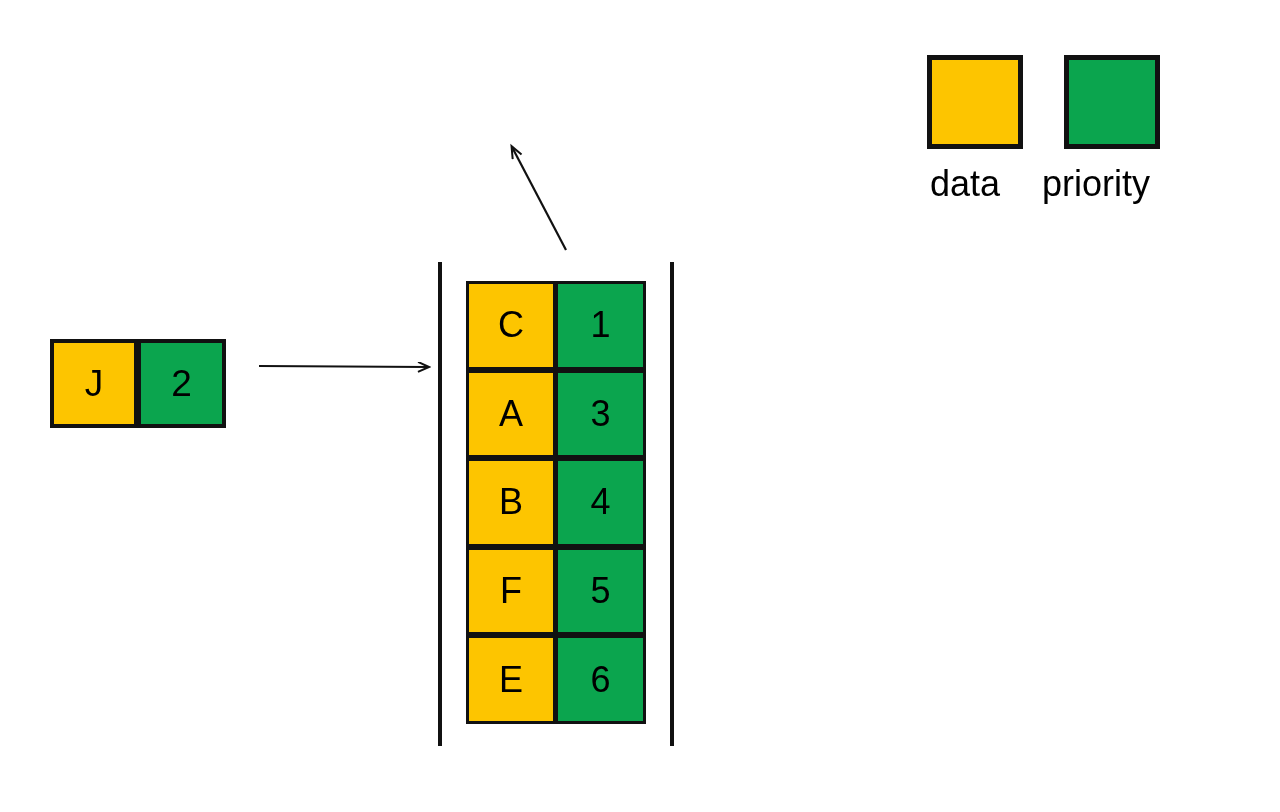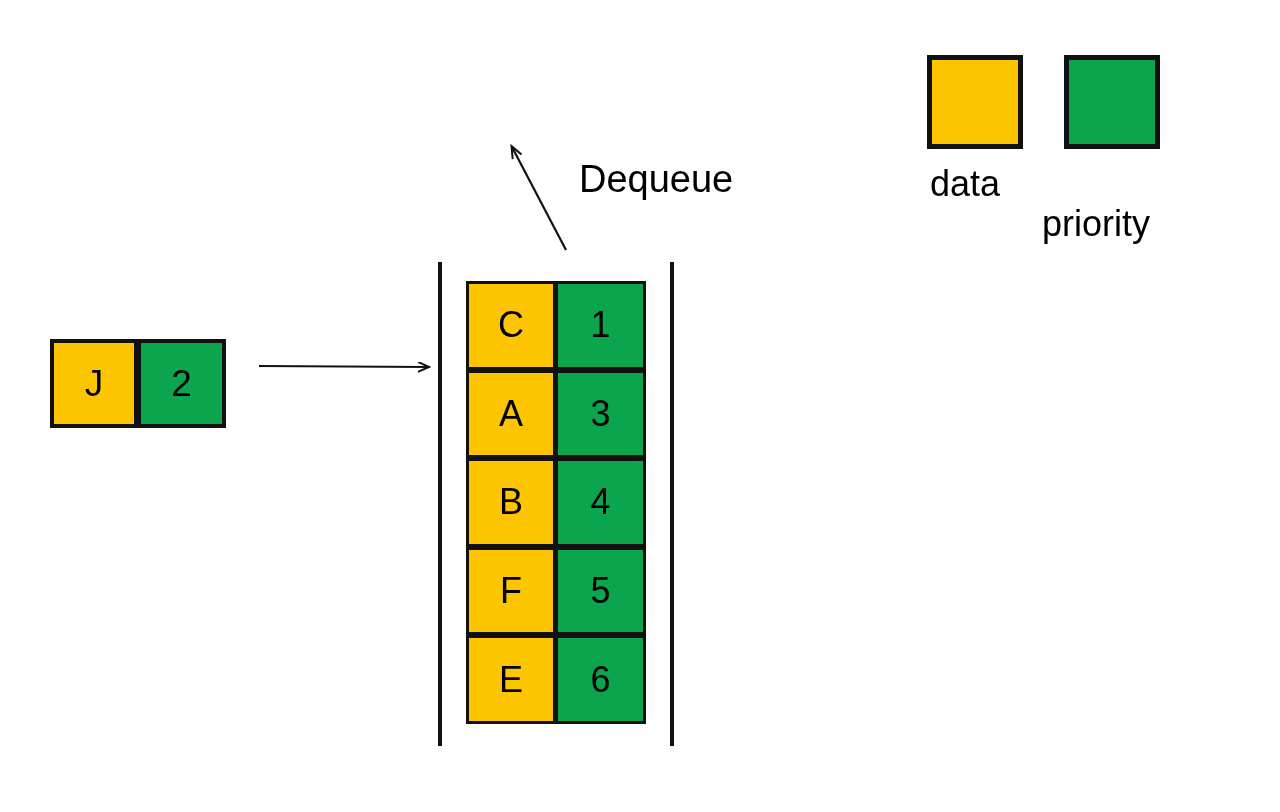--- a/index.html
+++ b/index.html
@@ -185,7 +185,6 @@
     <div class="cell prio" id="enq-prio">2</div>
   </div>
 
-  <div class="diagram-label" id="dequeue-label">Dequeue</div>
 
   <div id="legend">
     <div class="legend-swatch" id="legend-swatch-data"></div>

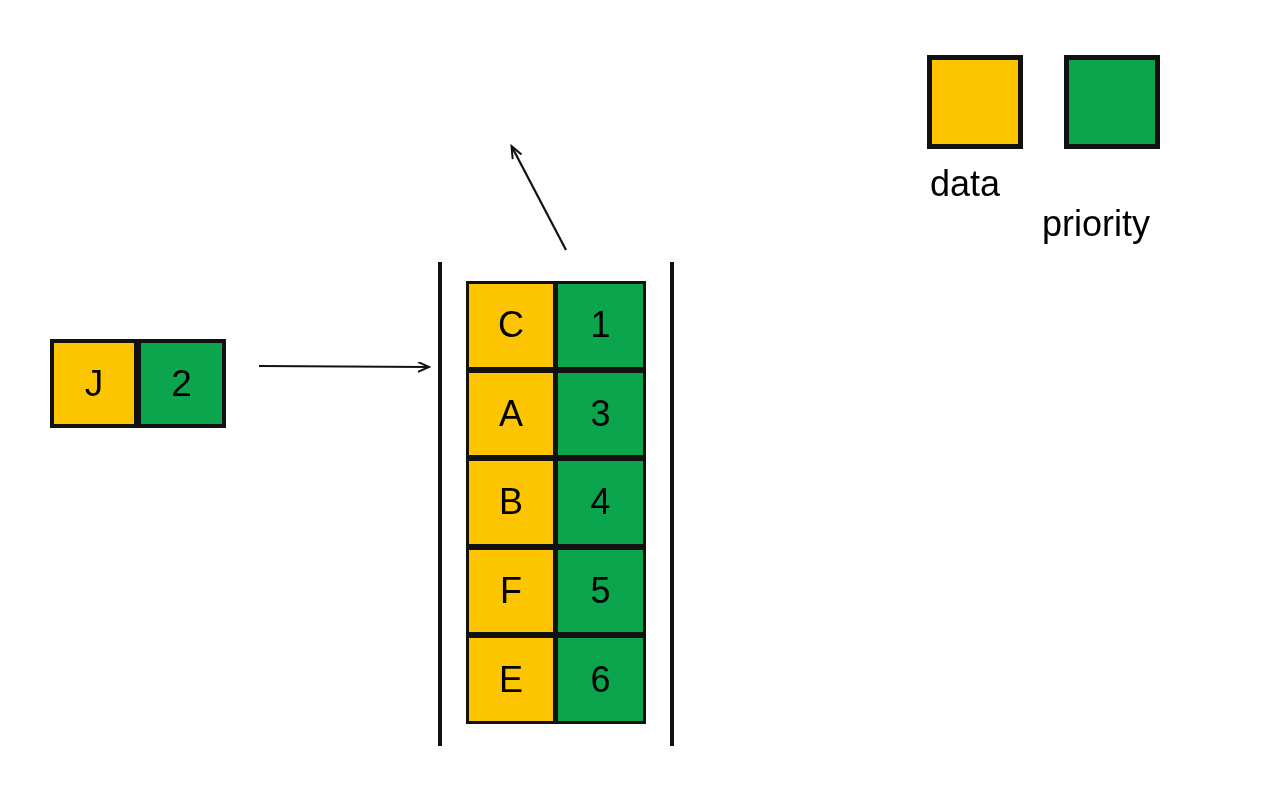--- a/index.html
+++ b/index.html
@@ -118,7 +118,7 @@
     line-height: 1;
   }
   #legend-label-data { left: 930px;  top: 166px; }
-  #legend-label-prio { left: 1042px; top: 166px; margin-top: 40px; }
+  #legend-label-prio { left: 1042px; top: 166px; }
 
   
   #arrows {

